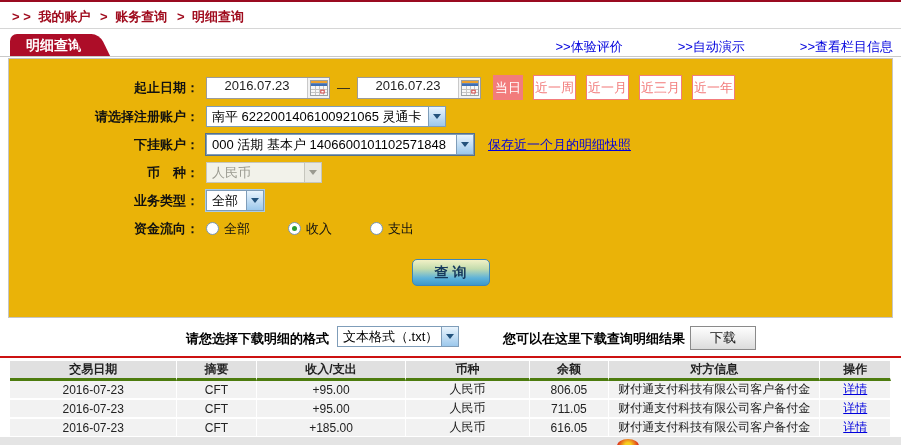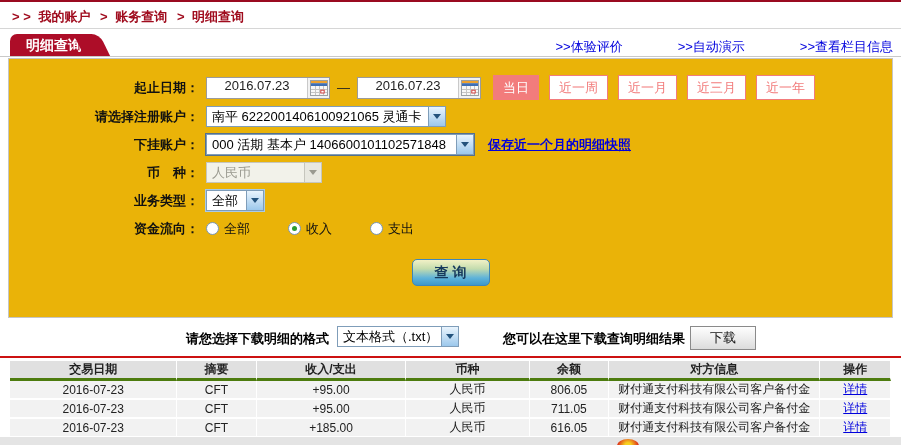--- a/index.html
+++ b/index.html
@@ -40,7 +40,7 @@
             background:#f2f2f2; border-left:1px solid #c9c9c9; cursor:pointer; }
   .dash { margin:0 7px; font-size:13px; color:#222; }
 
-  .qbtn { border:1px solid #f27c7c; color:#f27c7c; background:#fff; height:25px; padding:0 9px;
+  .qbtn { border:1px solid #f27c7c; color:#f27c7c; background:#fff; height:25px; padding:0 1px;
           font-size:13px; display:flex; align-items:center; margin-left:10px; cursor:pointer; }
   .qbtn.active { background:#f27c7c; color:#fff; }
   .qbtn.first { margin-left:12px; }

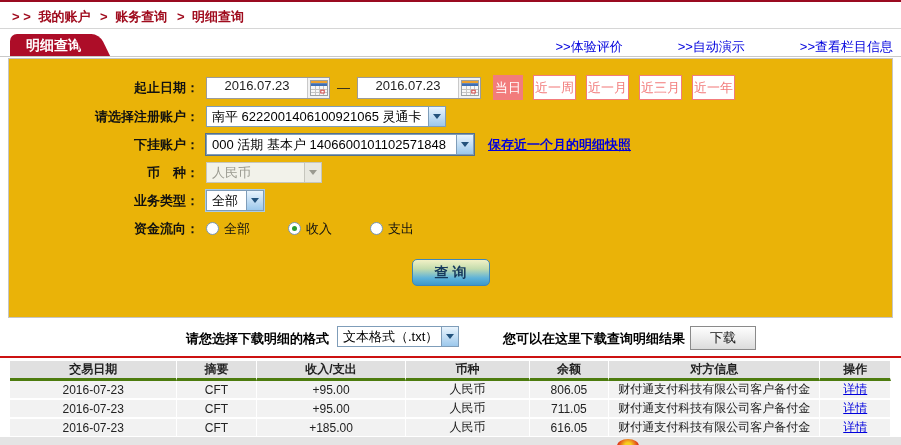--- a/index.html
+++ b/index.html
@@ -59,7 +59,7 @@
   .select.disabled .selarr { border-left-color:#c6c6bd; background:#e8e8e0; }
   .select.disabled .tri { border-top-color:#9a9a90; }
 
-  .snaplink { margin-left:14px; font-size:13px; color:#0000dd; text-decoration:underline; cursor:pointer;font-weight:bold; }
+  .snaplink { margin-left:14px; font-size:13px; color:#0000dd; text-decoration:underline; cursor:pointer; }
 
   .radio-item { display:flex; align-items:center; margin-right:38px; cursor:pointer; }
   .radio { width:13px; height:13px; border:1px solid #7a96b4; border-radius:50%; background:#fff;

